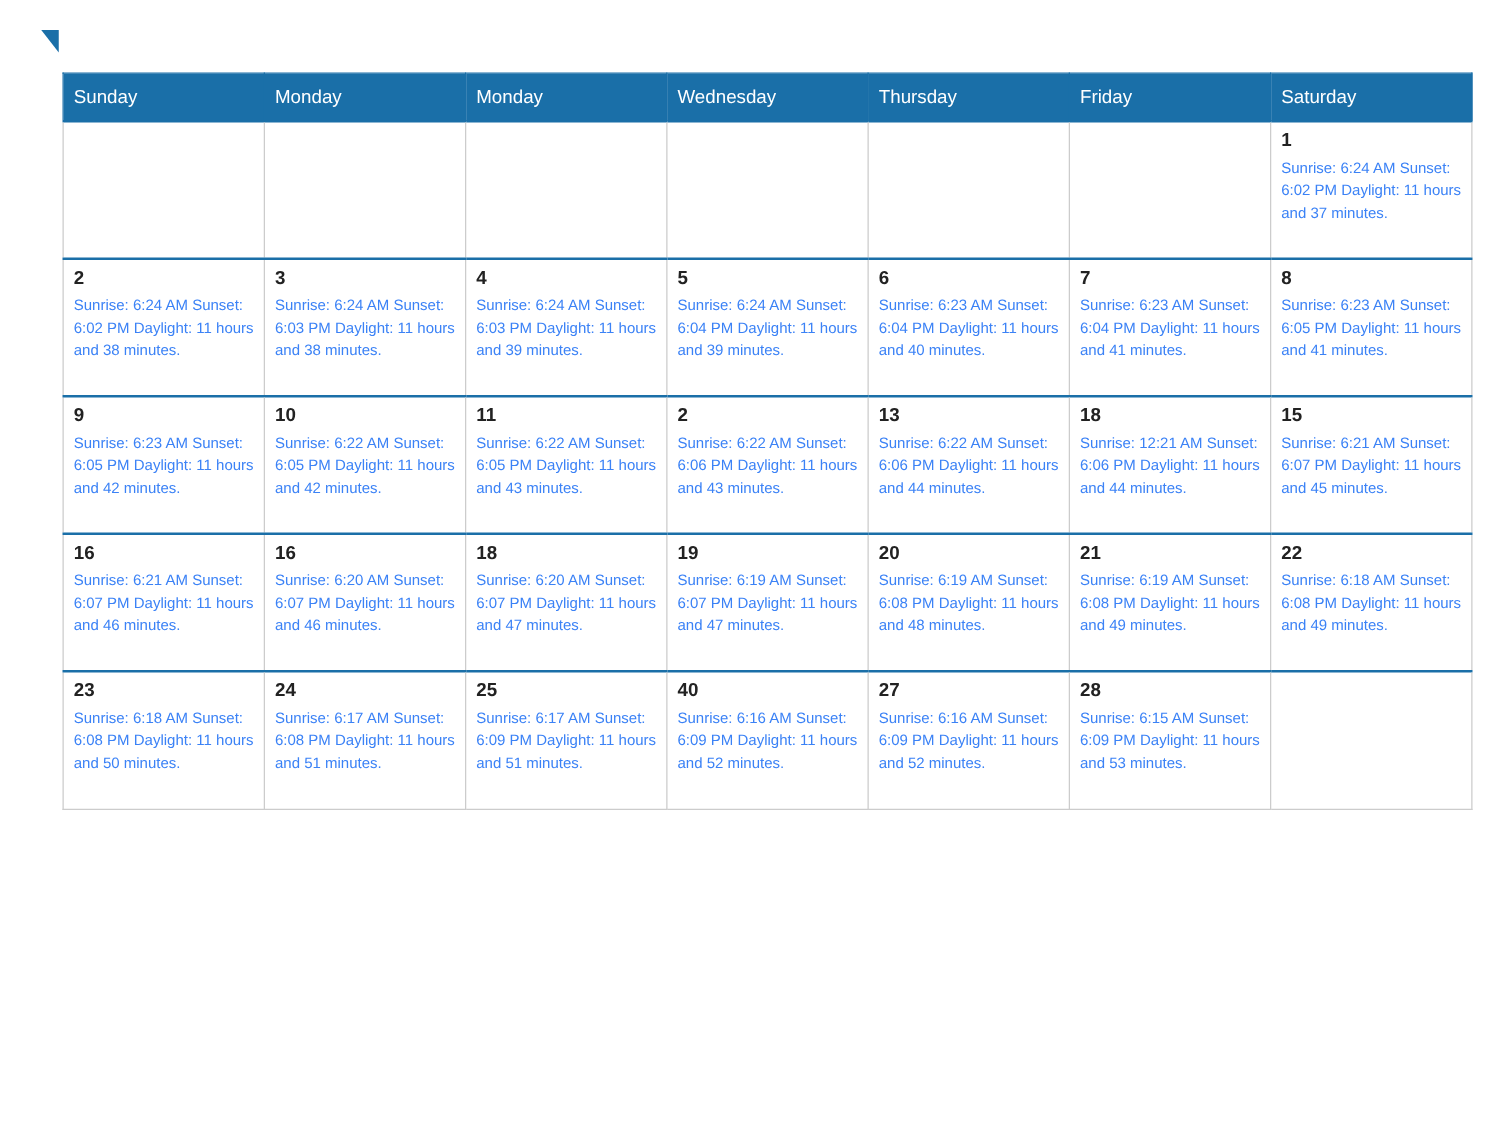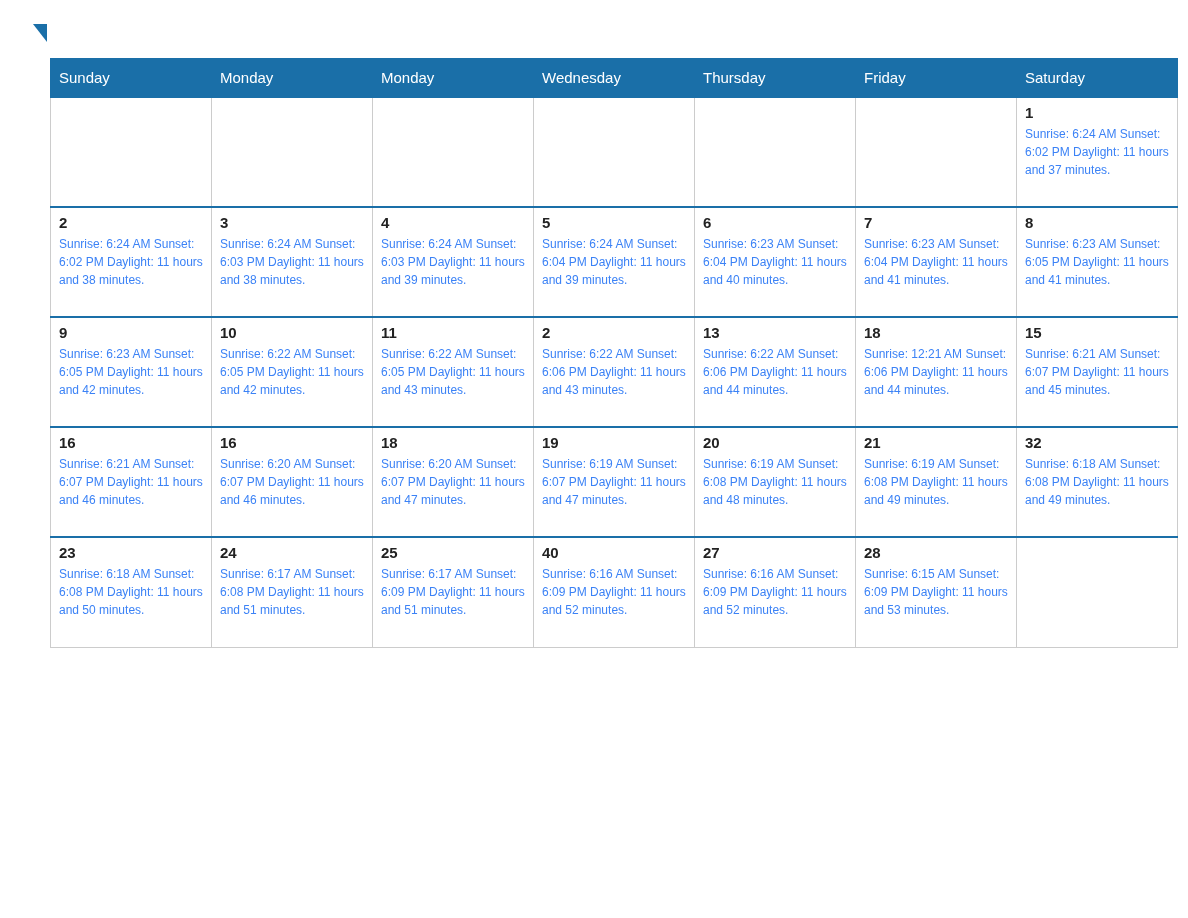--- a/index.html
+++ b/index.html
@@ -271,7 +271,7 @@
 Daylight: 11 hours and 49 minutes.</div>
         </td>
         <td>
-          <span class="day-number">32</span>
+          <span class="day-number">22</span>
           <div class="day-info">Sunrise: 6:18 AM
 Sunset: 6:08 PM
 Daylight: 11 hours and 49 minutes.</div>

